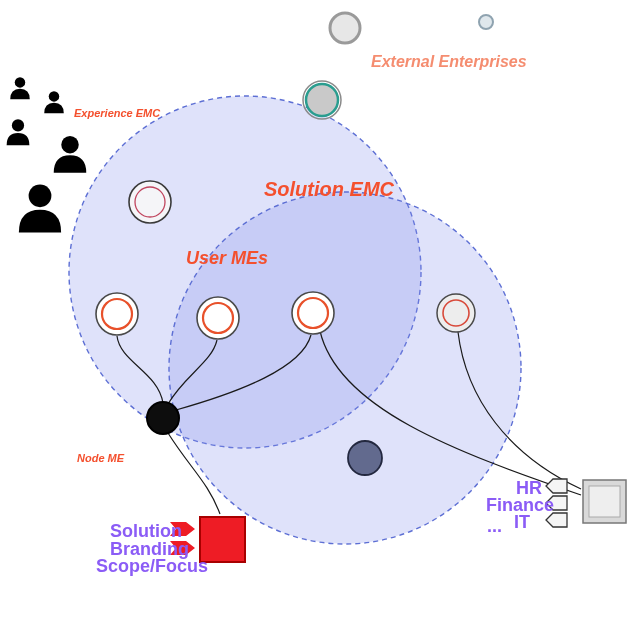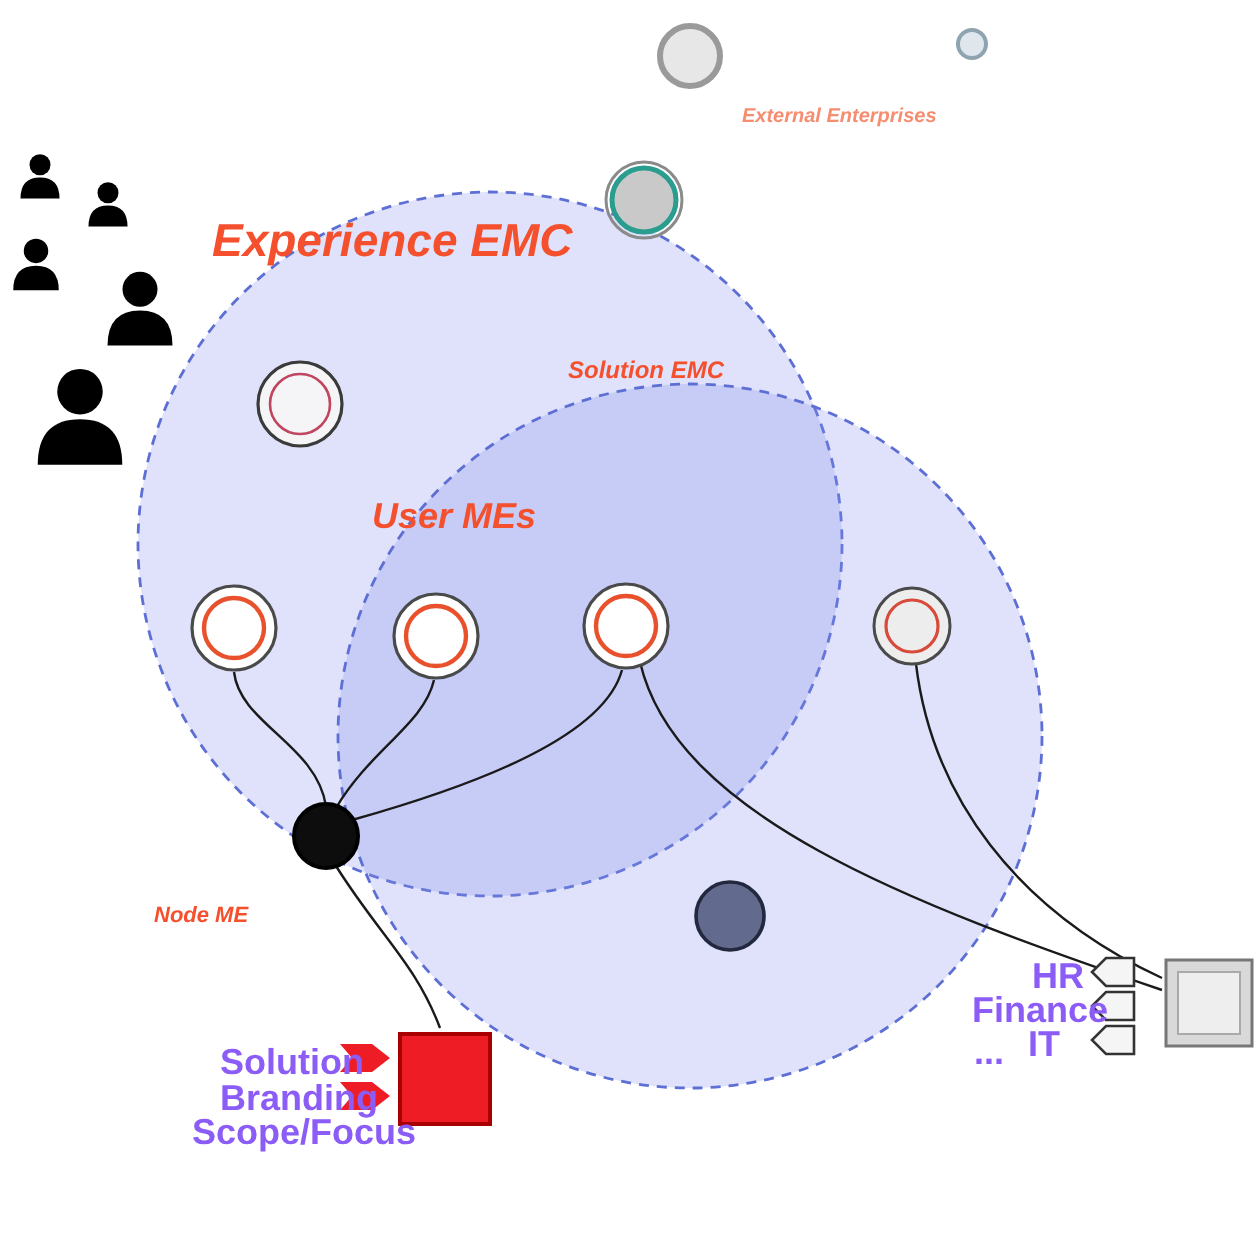--- a/index.html
+++ b/index.html
@@ -11,7 +11,7 @@
   .lbl-salmon{color:#f58d70;font-weight:bold;font-style:italic;}
   .lbl-exp{left:74px;top:107px;font-size:23px;margin-left:32px;}
   .lbl-sol{left:284px;top:178px;font-size:12px;}
-  .lbl-ext{left:371px;top:53px;font-size:10px;}
+  .lbl-ext{left:371px;top:53px;font-size:16px;}
   .lbl-ume{left:186px;top:248px;font-size:18px;}
   .lbl-nme{left:77px;top:452px;font-size:11px;}
   .lbl-small{font-size:18px;color:#8b5cf6;font-weight:600;text-align:right;}

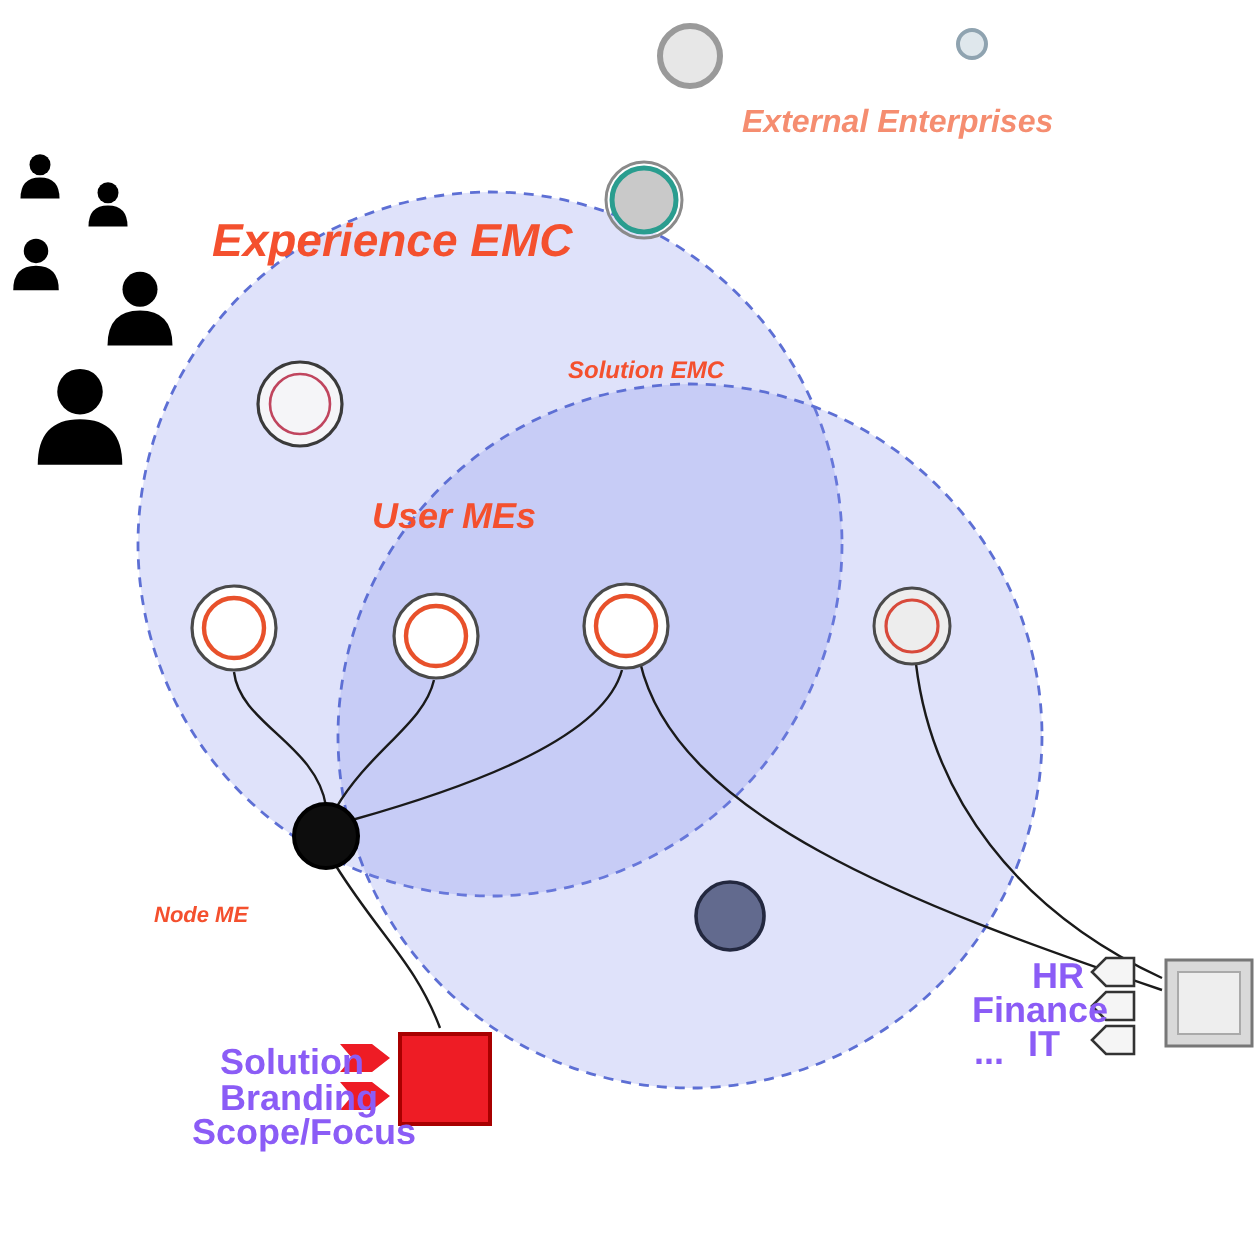--- a/index.html
+++ b/index.html
@@ -9,7 +9,7 @@
   .lbl{position:absolute;white-space:nowrap;}
   .lbl-orange{color:#f4502e;font-weight:bold;font-style:italic;}
   .lbl-salmon{color:#f58d70;font-weight:bold;font-style:italic;}
-  .lbl-exp{left:74px;top:107px;font-size:23px;margin-left:32px;}
+  .lbl-exp{left:74px;top:107px;font-size:11px;}
   .lbl-sol{left:284px;top:178px;font-size:12px;}
   .lbl-ext{left:371px;top:53px;font-size:16px;}
   .lbl-ume{left:186px;top:248px;font-size:18px;}

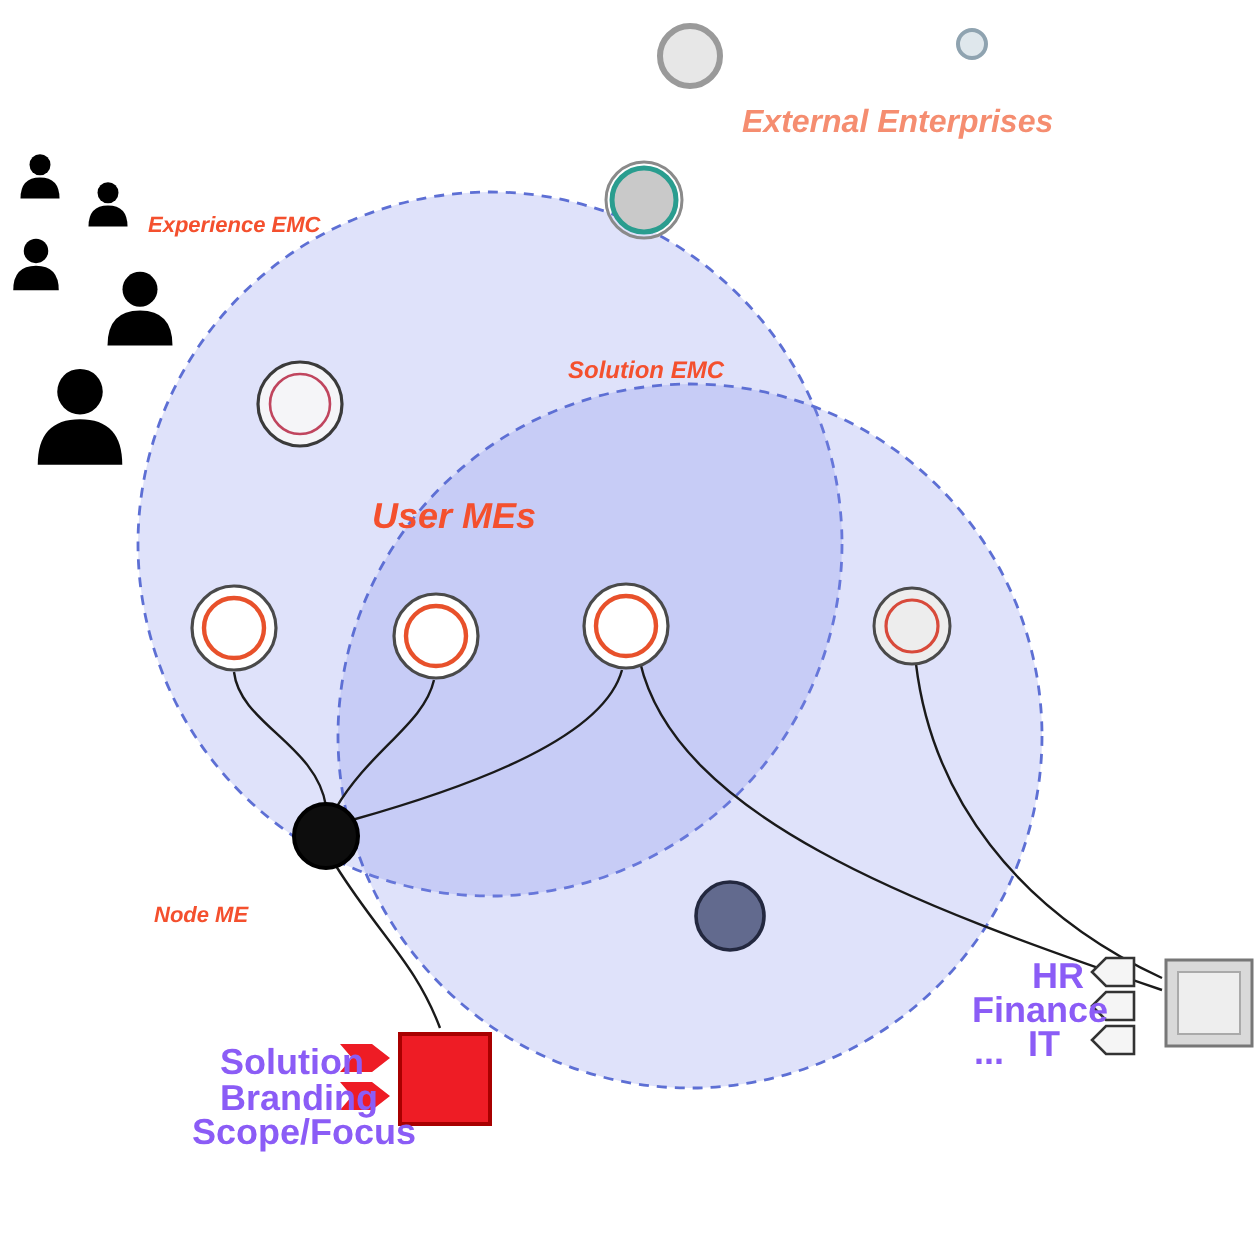--- a/index.html
+++ b/index.html
@@ -10,7 +10,7 @@
   .lbl-orange{color:#f4502e;font-weight:bold;font-style:italic;}
   .lbl-salmon{color:#f58d70;font-weight:bold;font-style:italic;}
   .lbl-exp{left:74px;top:107px;font-size:11px;}
-  .lbl-sol{left:284px;top:178px;font-size:12px;}
+  .lbl-sol{left:264px;top:178px;font-size:20px;}
   .lbl-ext{left:371px;top:53px;font-size:16px;}
   .lbl-ume{left:186px;top:248px;font-size:18px;}
   .lbl-nme{left:77px;top:452px;font-size:11px;}

